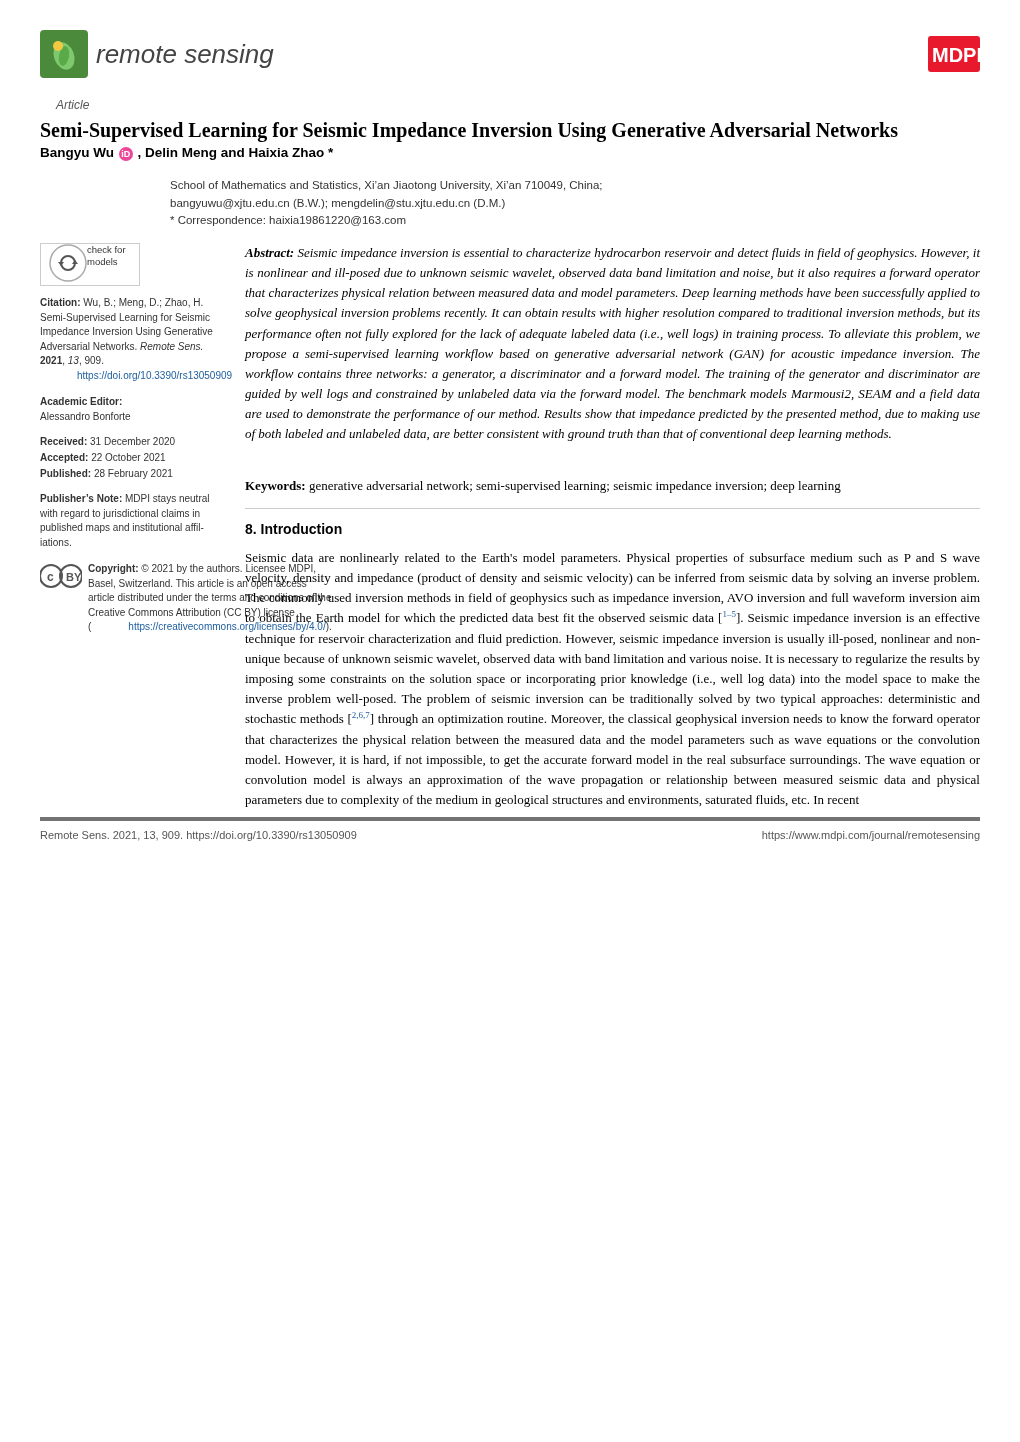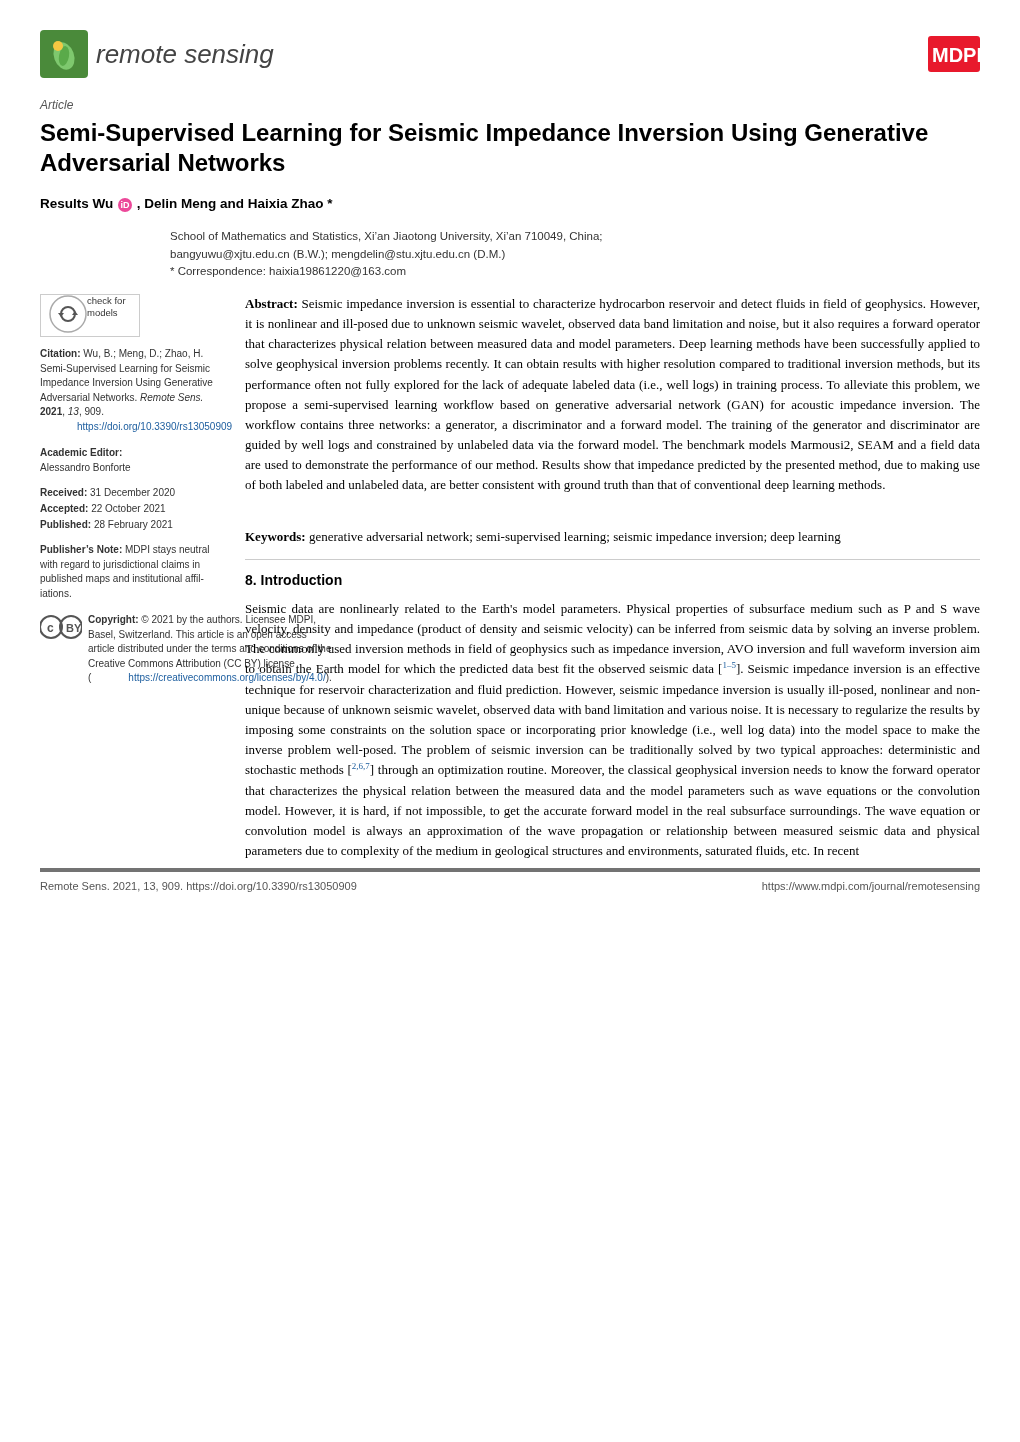--- a/index.html
+++ b/index.html
@@ -40,6 +40,7 @@
       color: #555;
       margin-bottom: 4px;
       margin-top: 12px;
+      margin-left: 16px;
     }
     .article-title {
       font-family: Liberation Sans, sans-serif;

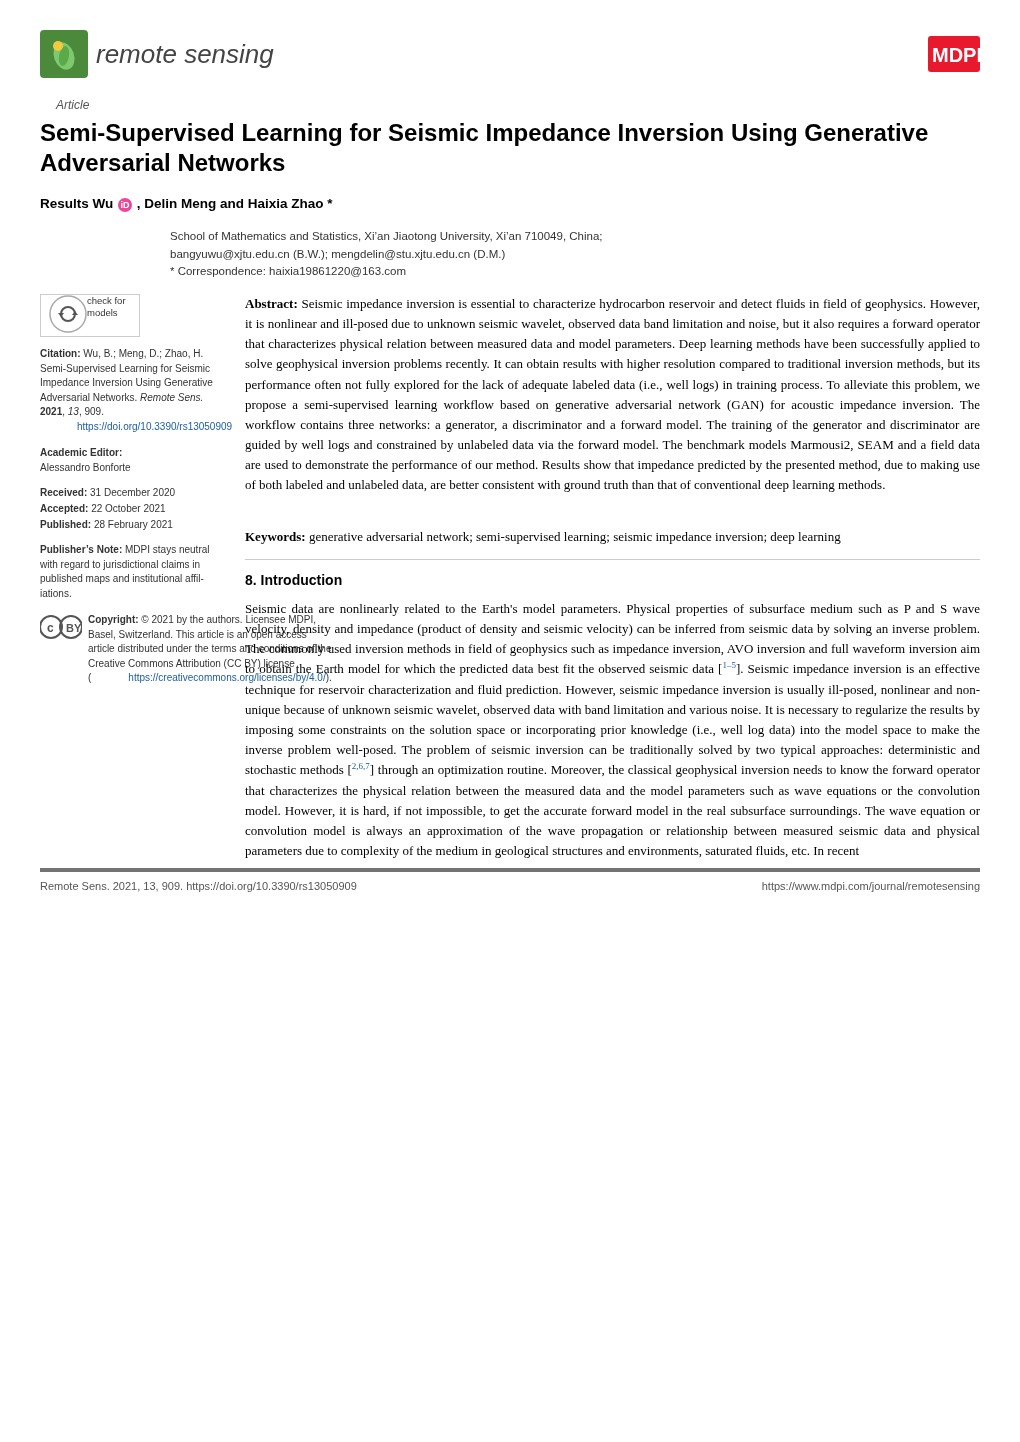--- a/index.html
+++ b/index.html
@@ -43,12 +43,12 @@
       margin-left: 16px;
     }
     .article-title {
-      font-family: Liberation Sans, sans-serif;
-      font-size: 24px;
+      font-family: Liberation Serif, serif;
+      font-size: 20px;
       font-weight: 700;
       color: #000;
       line-height: 1.25;
-      margin-bottom: 16px;
+      margin-bottom: 0;
     }
     .authors {
       font-family: Arial, sans-serif;

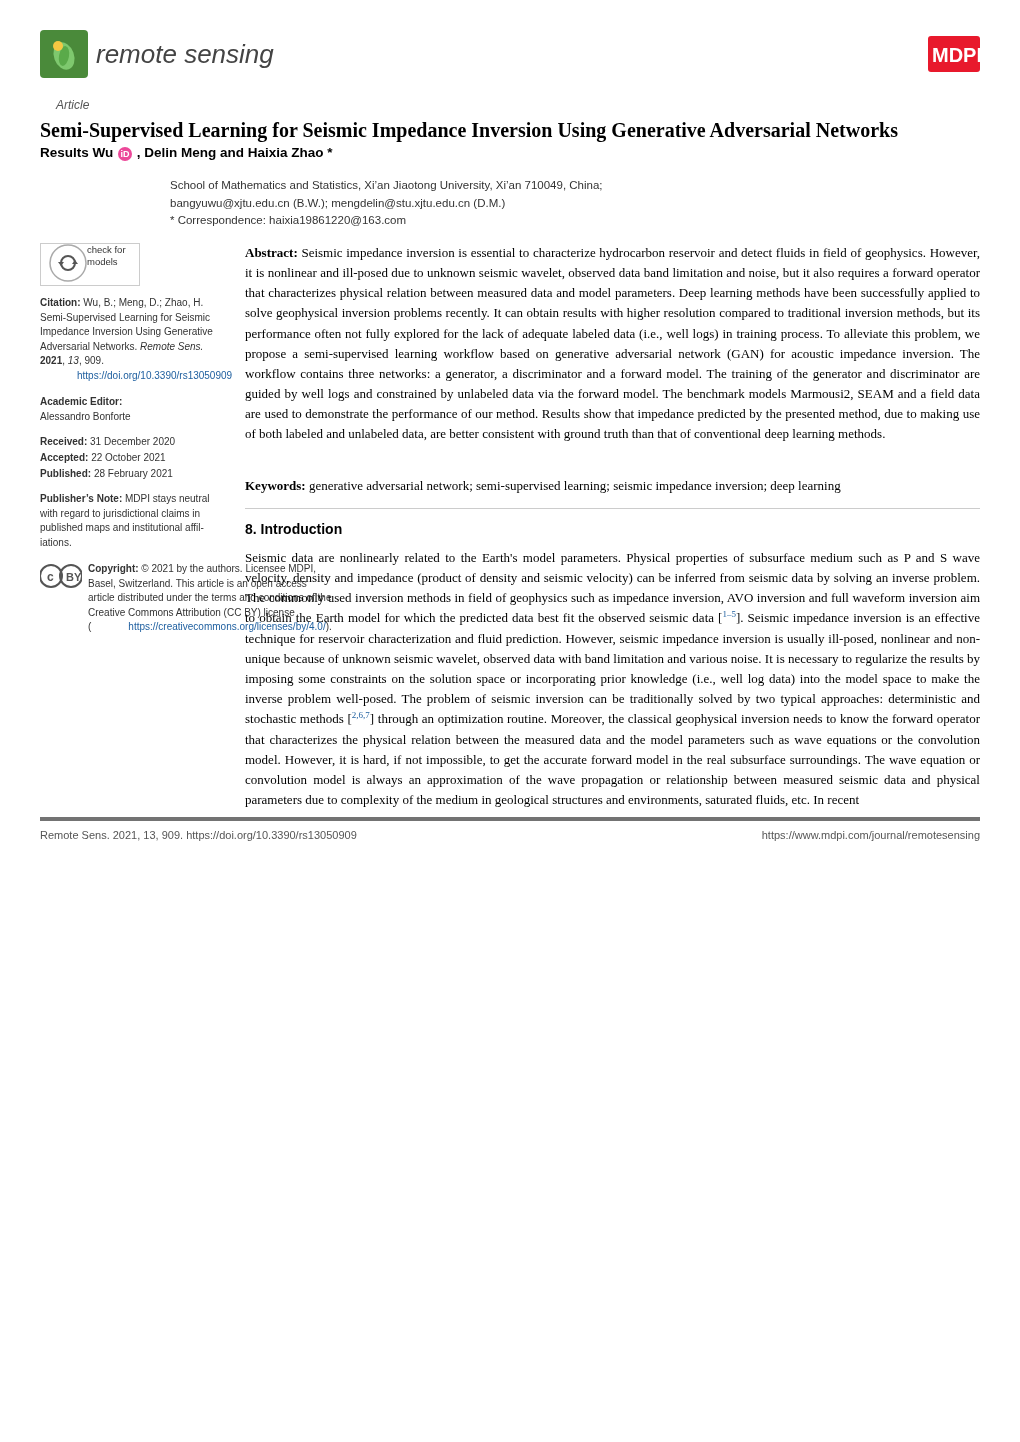--- a/index.html
+++ b/index.html
@@ -244,7 +244,7 @@
 <div class="article-title">Semi-Supervised Learning for Seismic Impedance Inversion Using Generative Adversarial Networks</div>
 
 <div class="authors">
-  <span>Results Wu </span>
+  <span>Bangyu Wu </span>
   <span class="orcid">iD</span>
   <span>, Delin Meng and Haixia Zhao *</span>
 </div>

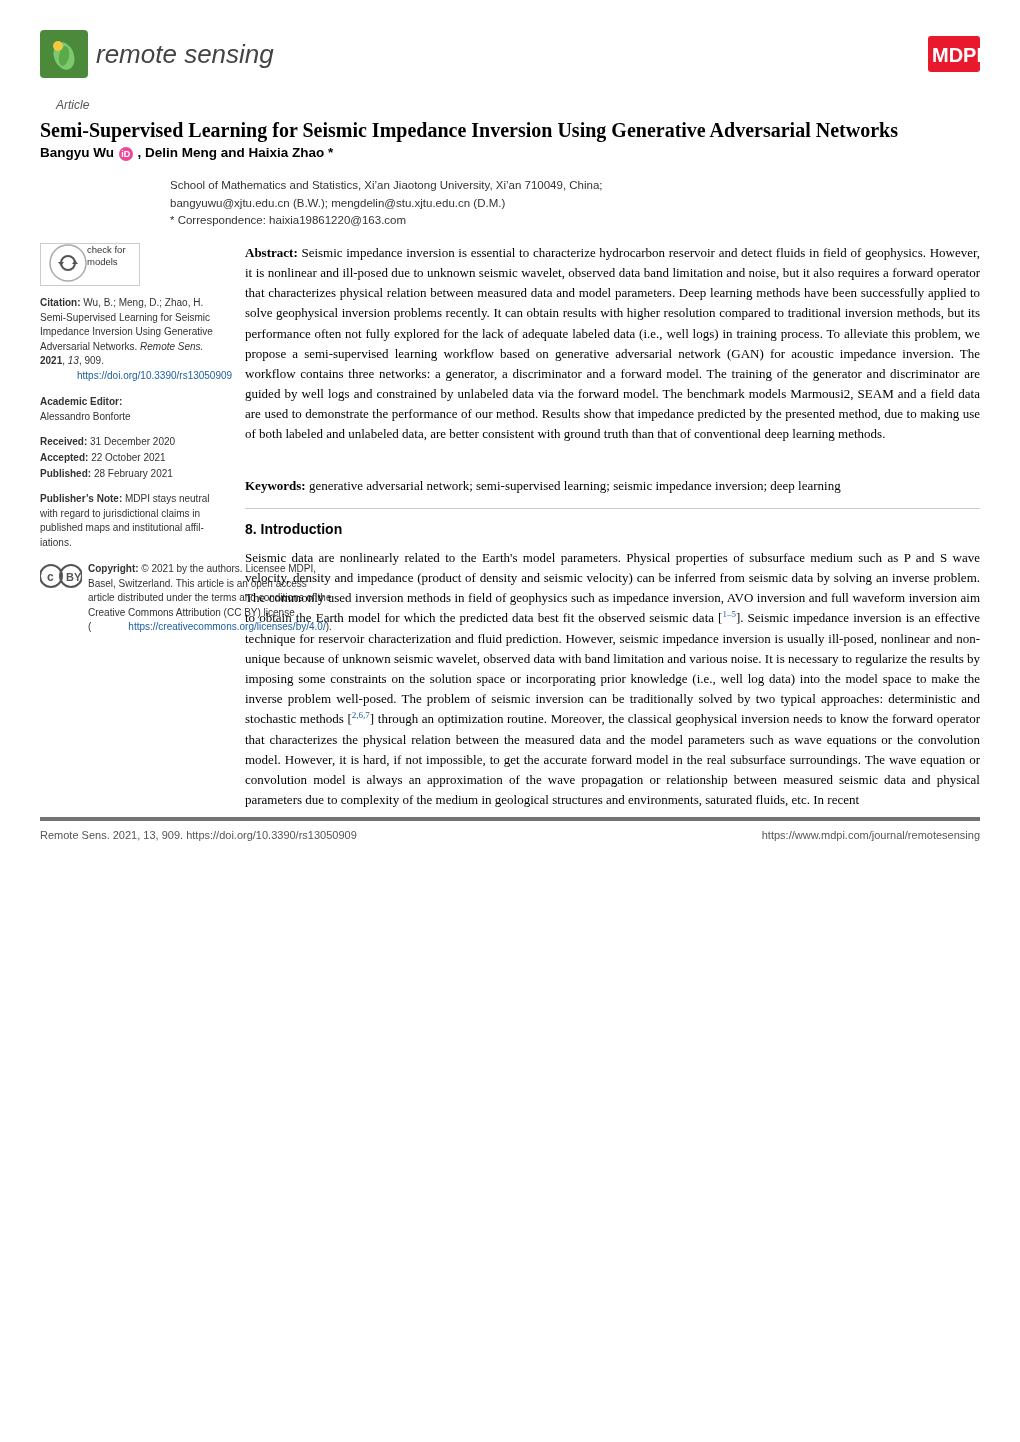--- a/index.html
+++ b/index.html
@@ -96,6 +96,7 @@
     }
     .abstract-section {
       margin-bottom: 12px;
+      font-style: italic;
     }
     .abstract-section p {
       text-align: justify;

